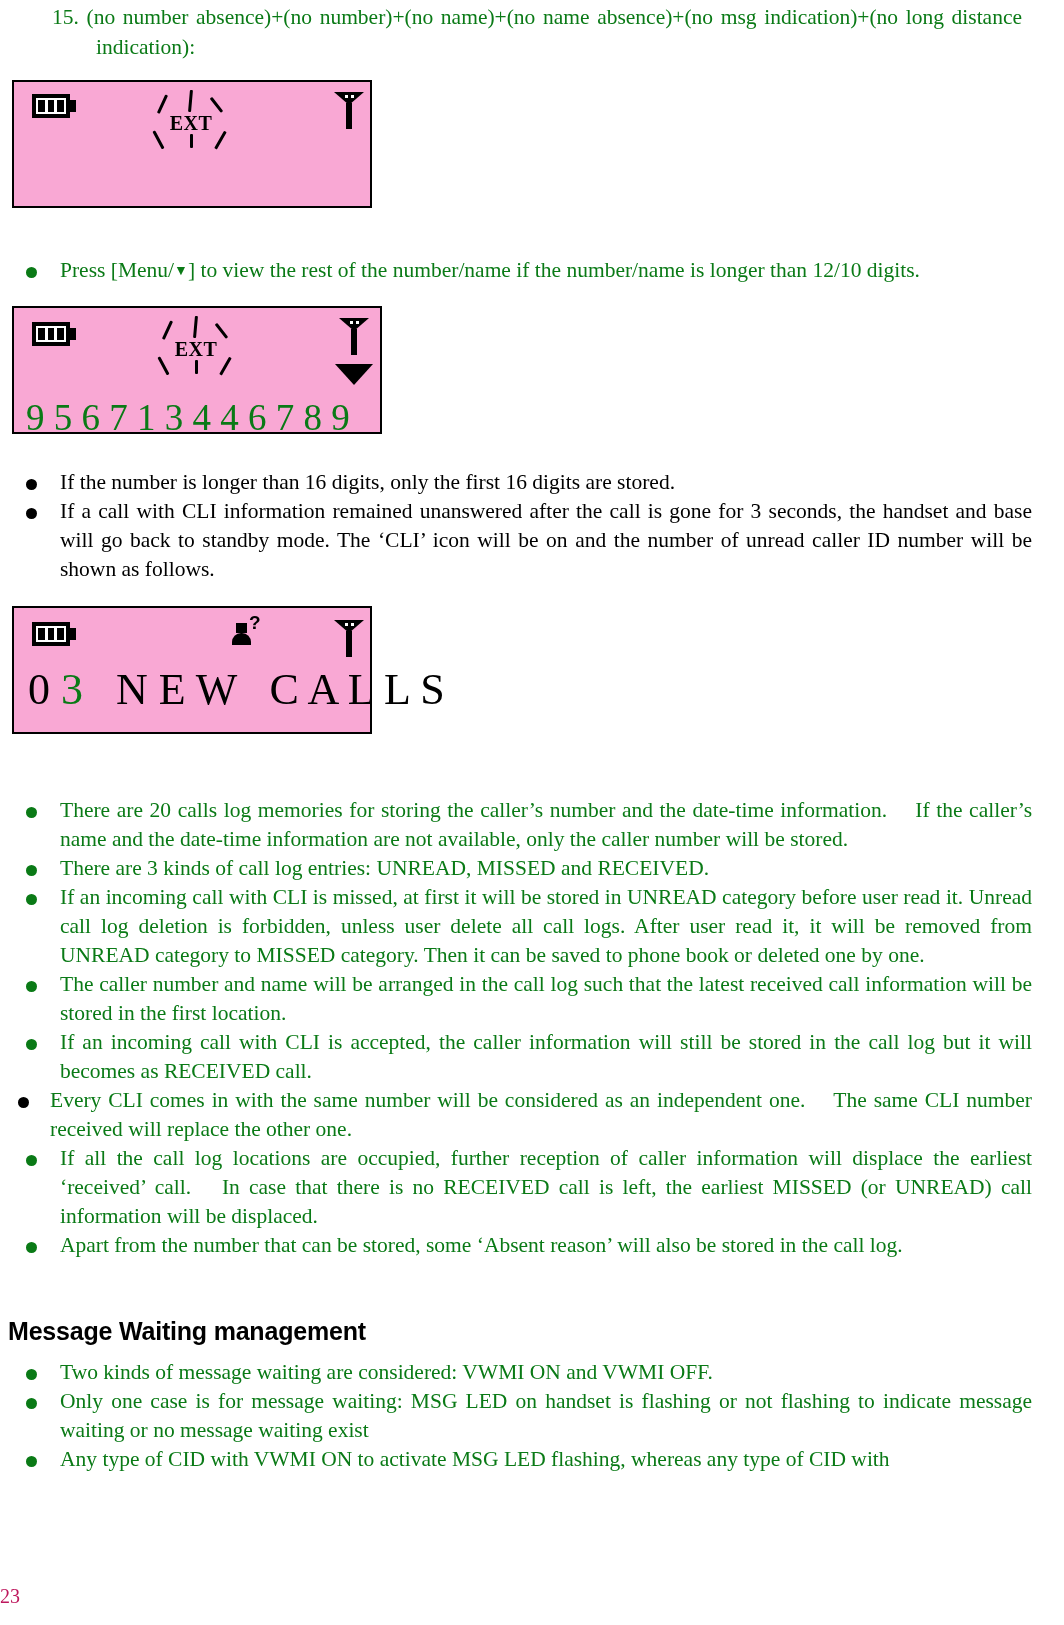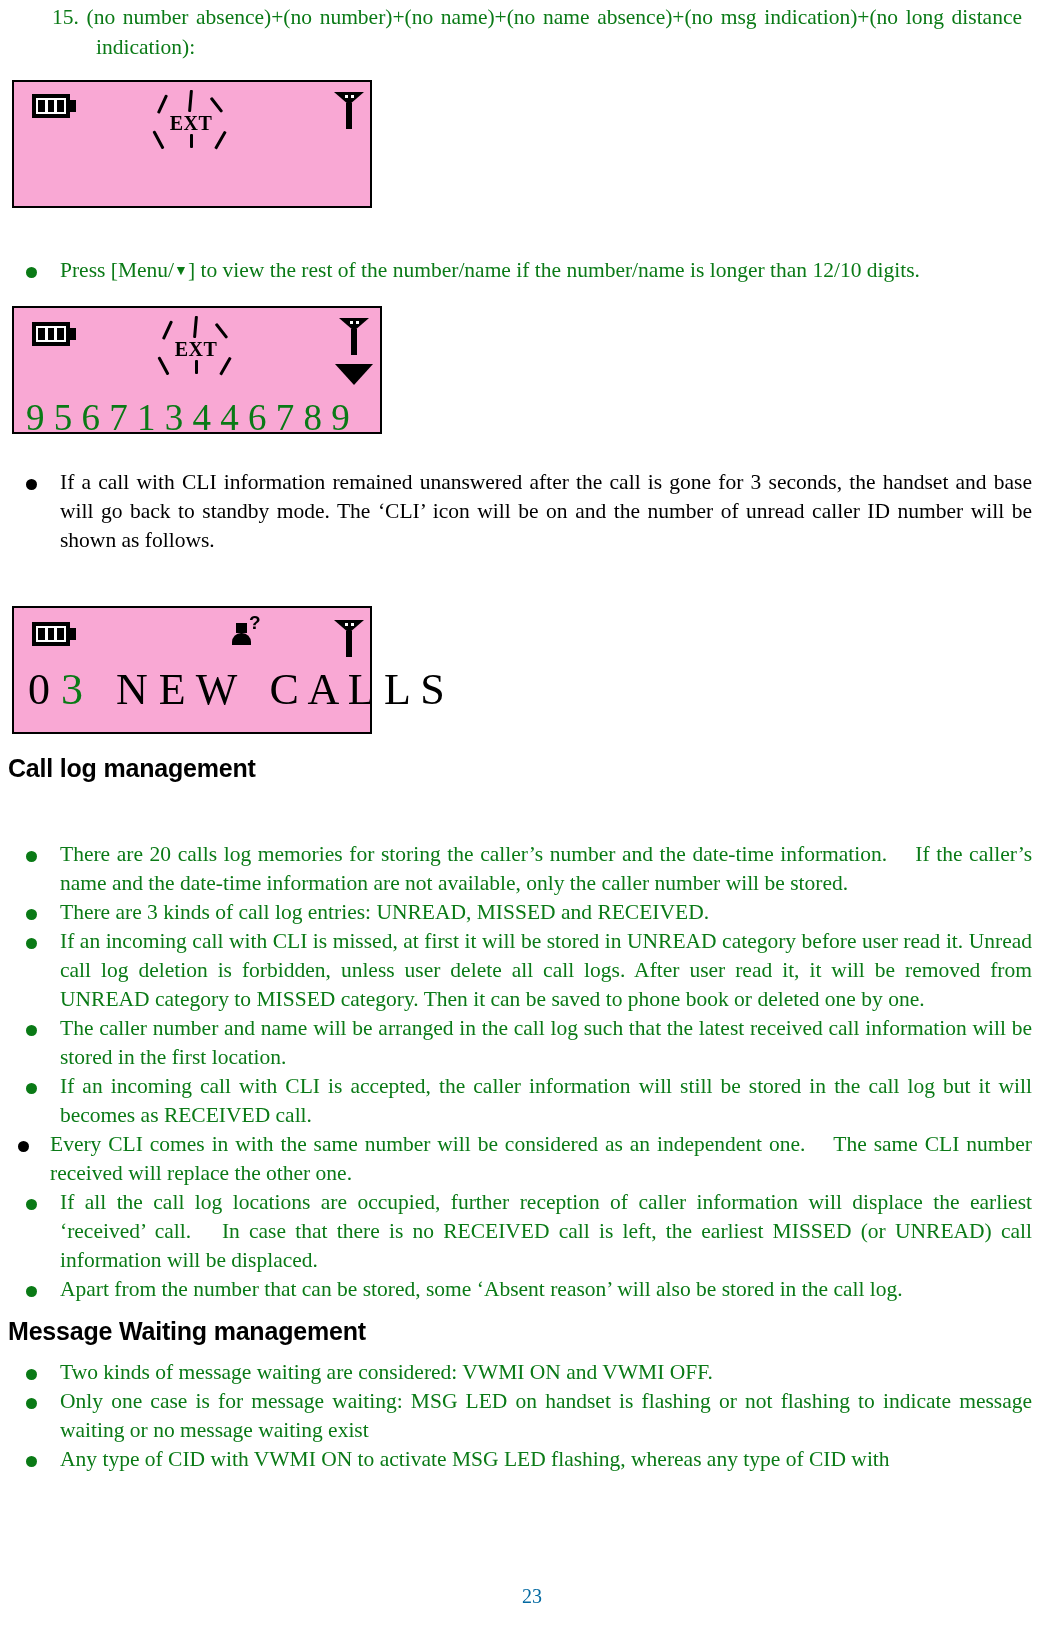--- a/index.html
+++ b/index.html
@@ -377,6 +377,10 @@
   <div class="blist" style="top:468px;">
     <div class="bitem black">
       <span class="bullet"><span class="bullet-dot k"></span></span>
+      <span>If the number is longer than 16 digits, only the first 16 digits are stored.</span>
+    </div>
+    <div class="bitem black">
+      <span class="bullet"><span class="bullet-dot k"></span></span>
       <span>If a call with CLI information remained unanswered after the call is gone for 3 seconds, the handset and base will go back to standby mode. The ‘CLI’ icon will be on and the number of unread caller ID number will be shown as follows.</span>
     </div>
   </div>

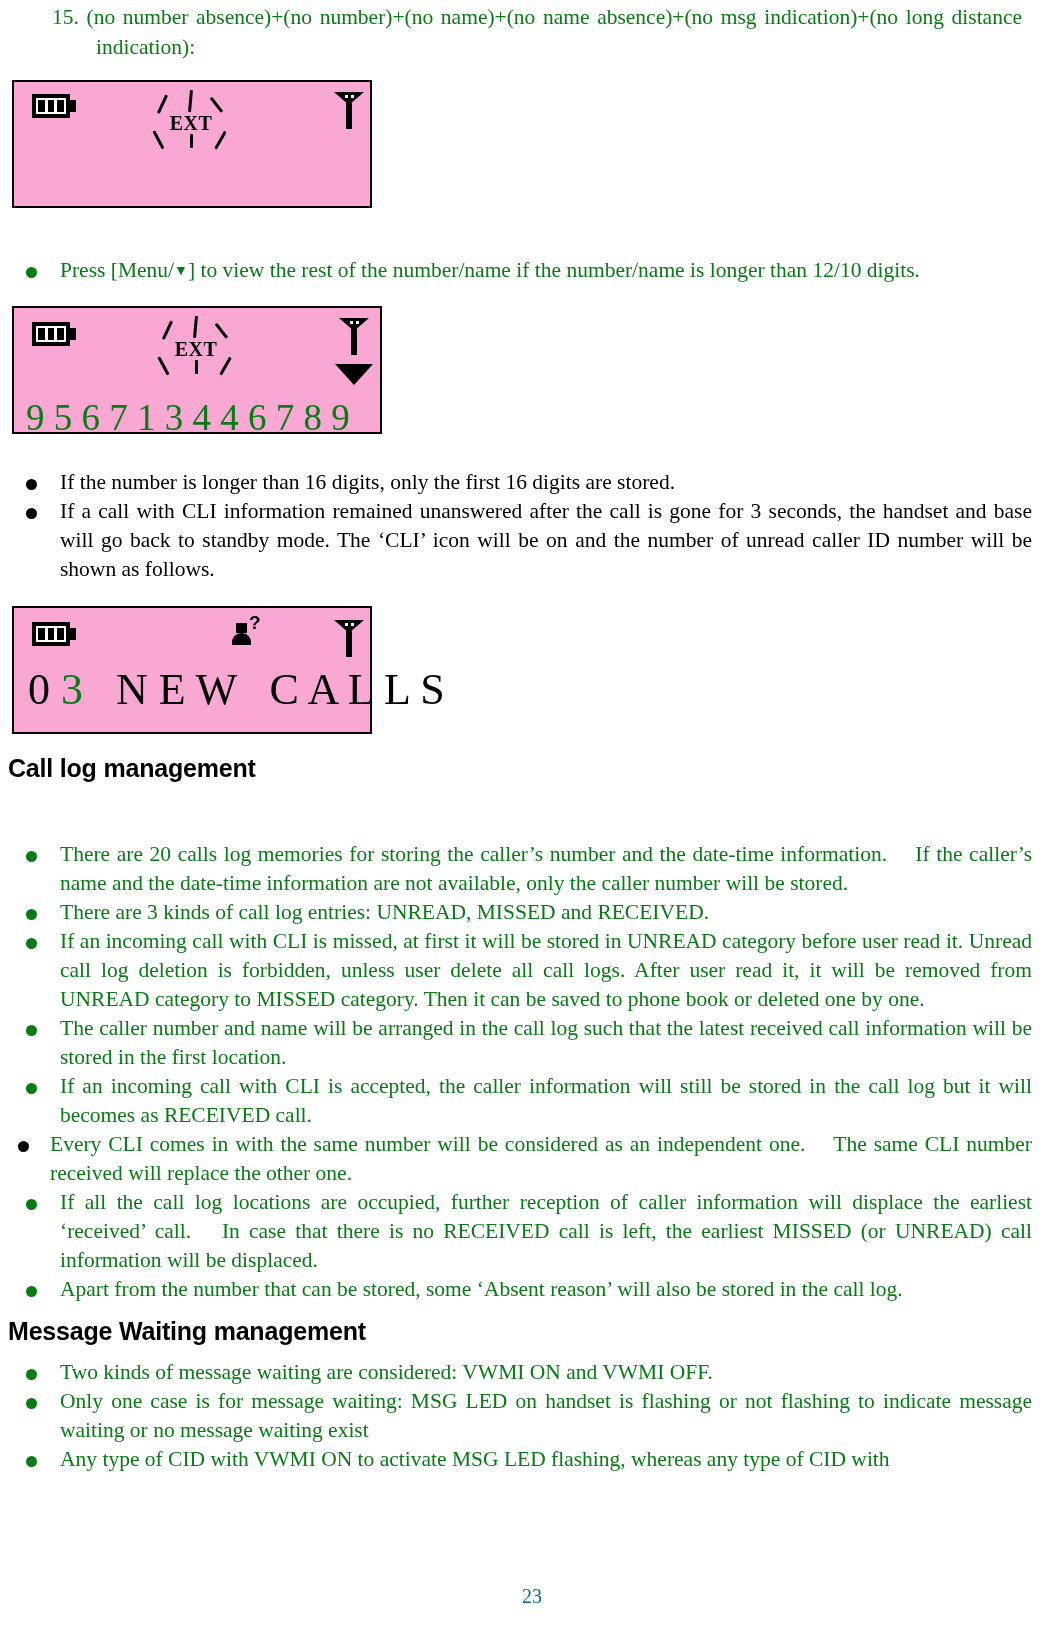--- a/index.html
+++ b/index.html
@@ -414,7 +414,6 @@
     </div>
   </div>
 
-  <h2 class="heading" style="top:754px; margin:0;">Call log management</h2>
 
   <div class="blist" style="top:796px;margin-top:44px;">
     <div class="bitem green">

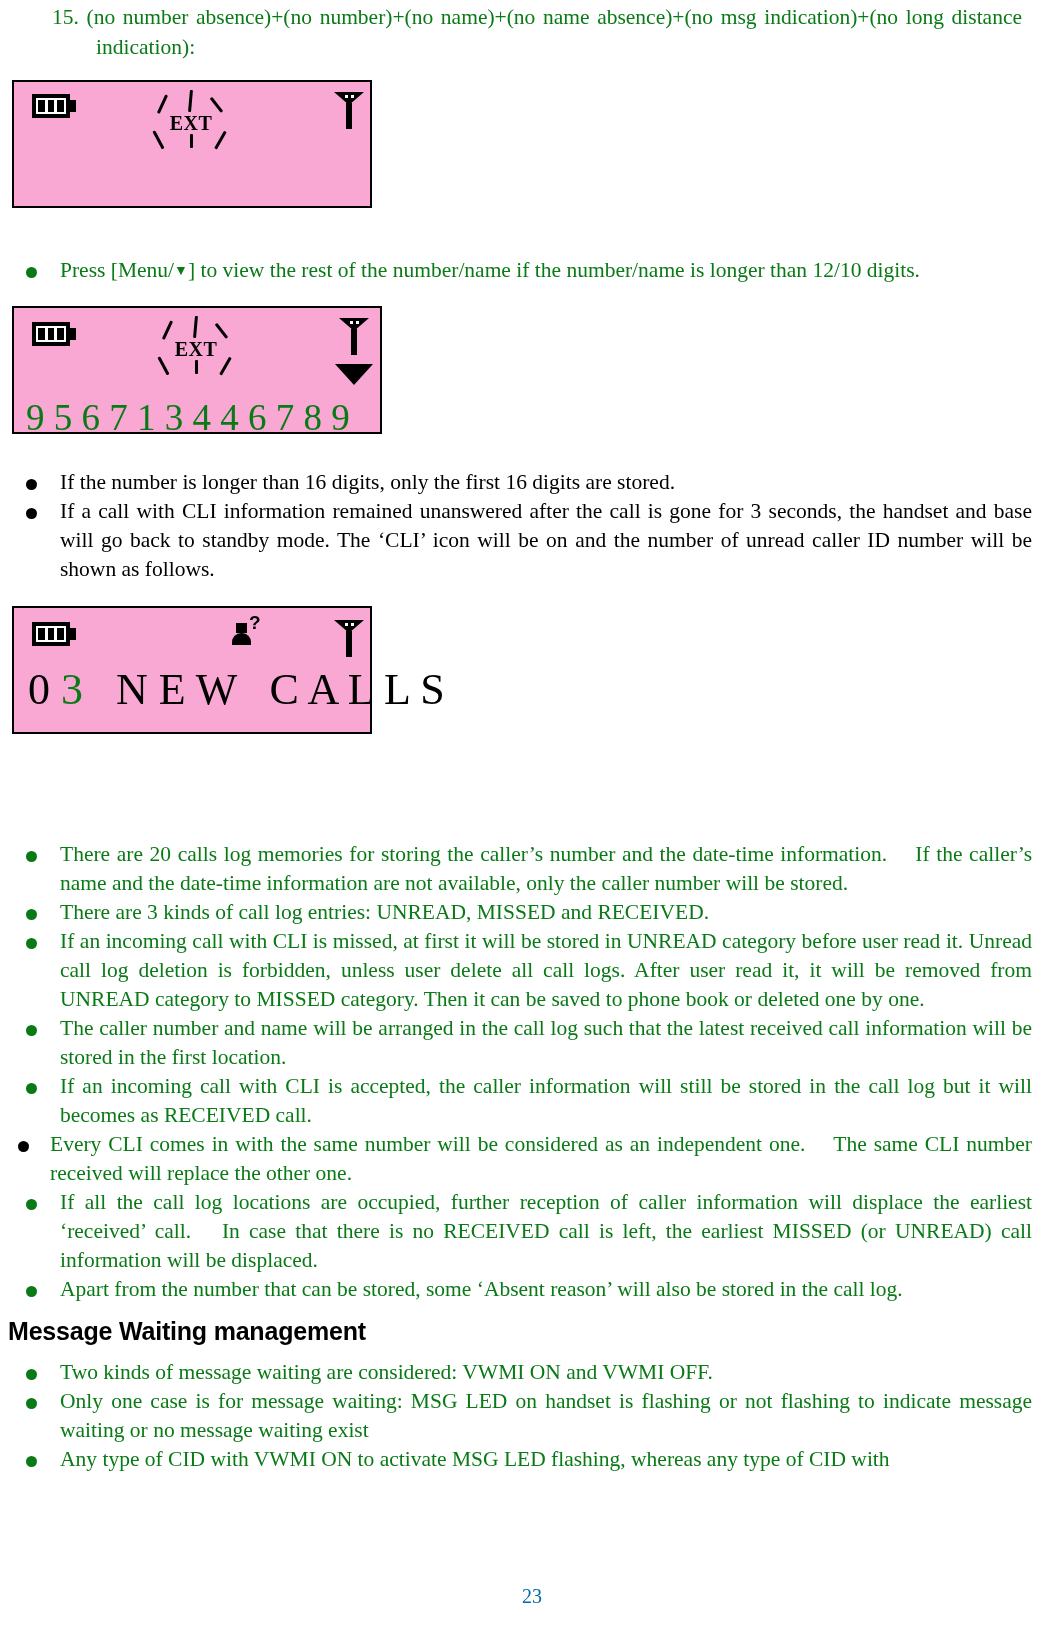--- a/index.html
+++ b/index.html
@@ -415,7 +415,7 @@
   </div>
 
 
-  <div class="blist" style="top:796px;margin-top:44px;">
+  <div class="blist" style="top:796px;">
     <div class="bitem green">
       <span class="bullet"><span class="bullet-dot"></span></span>
       <span>There are 20 calls log memories for storing the caller’s number and the date-time information.  If the caller’s name and the date-time information are not available, only the caller number will be stored.</span>

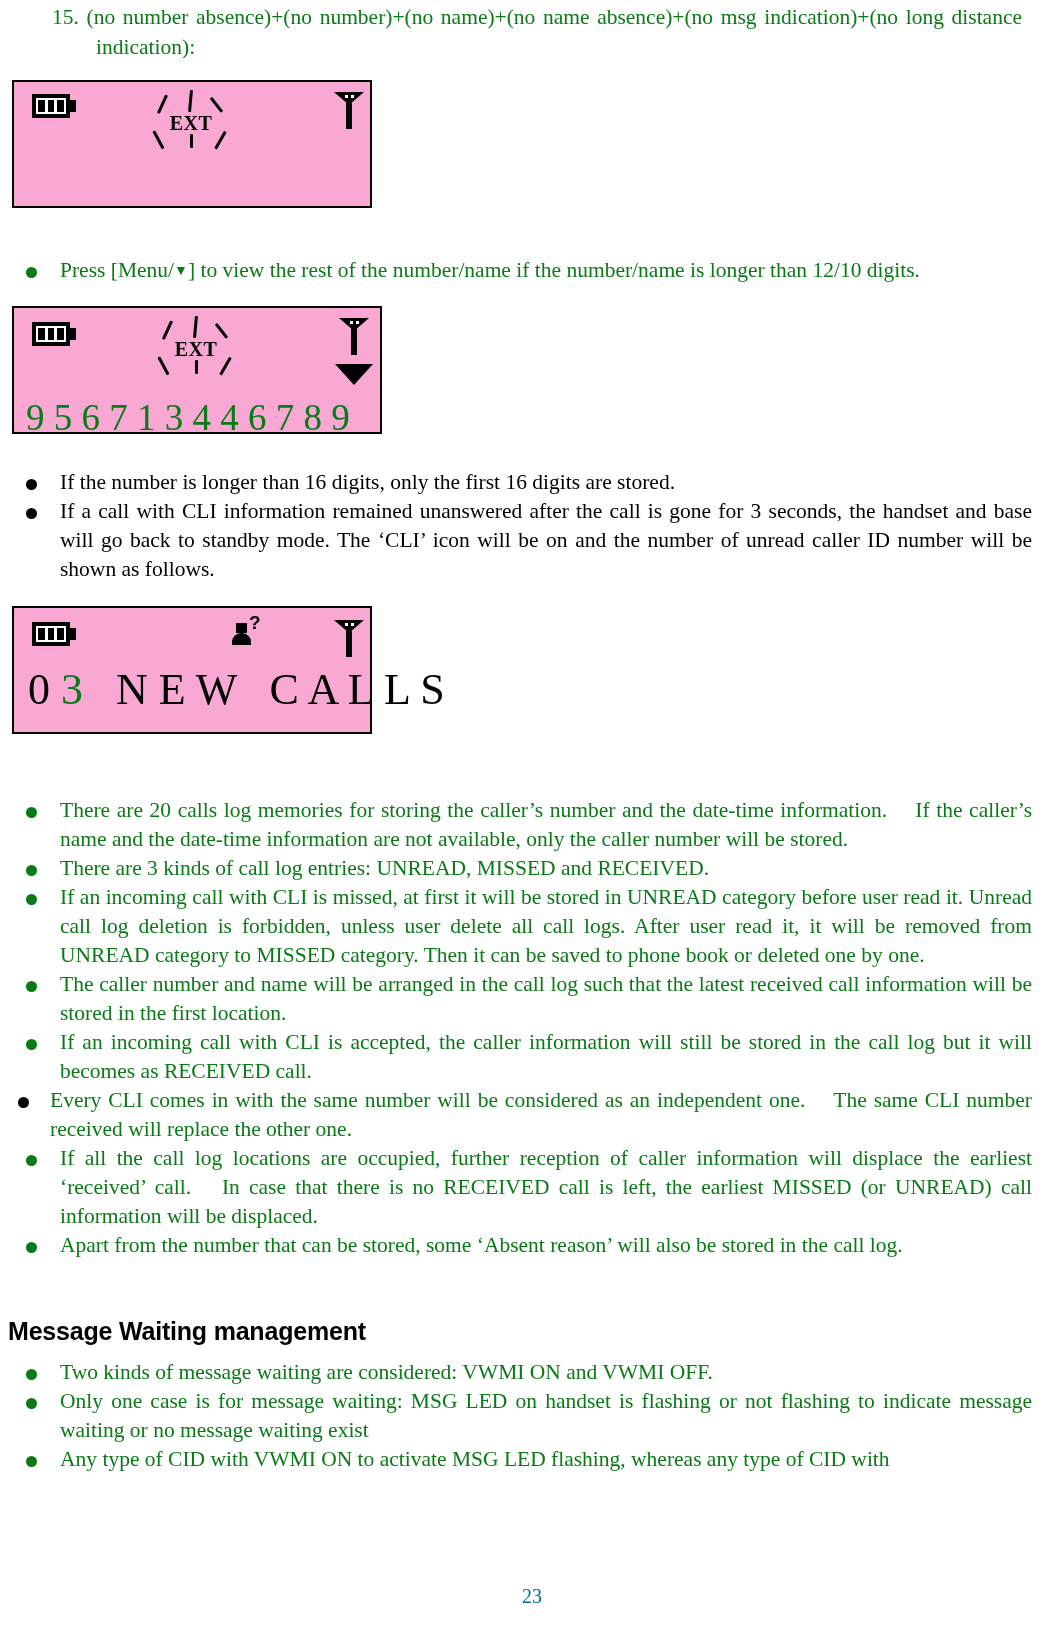--- a/index.html
+++ b/index.html
@@ -279,9 +279,8 @@
     position: absolute;
     left: 0;
     width: 1064px;
-    text-align: center;
     font-size: 20px;
-    color: #0369a1;
+    color: #be185d;
   }
 
   .menu-arrow {

